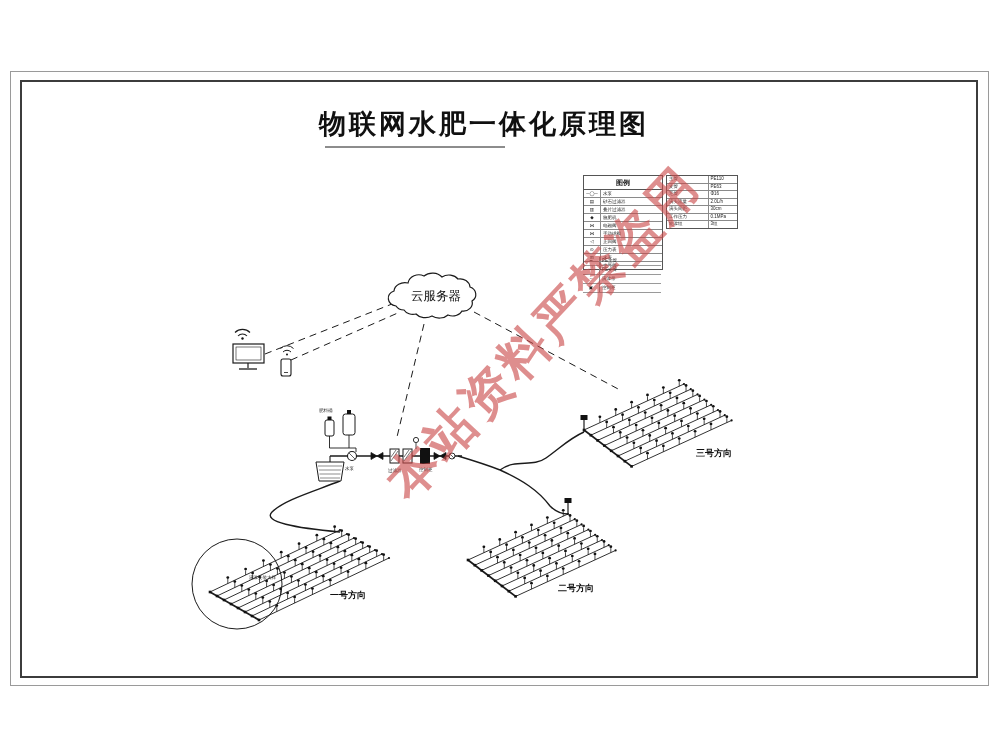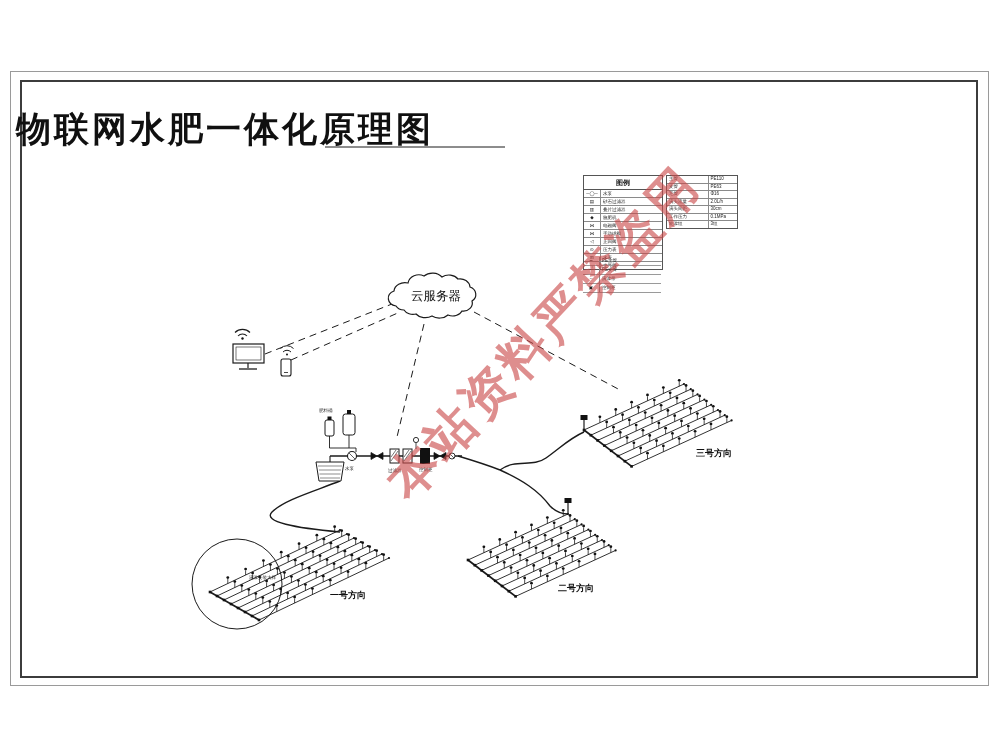--- a/index.html
+++ b/index.html
@@ -6,8 +6,8 @@
     font-family:"Liberation Sans",sans-serif;position:relative;}
   .frame-outer{position:absolute;left:10px;top:71px;width:977px;height:613px;border:1px solid #9a9a9a;}
   .frame-inner{position:absolute;left:20px;top:80px;width:954px;height:594px;border:2px solid #3c3c3c;}
-  .title{position:absolute;left:16px;top:106px;width:960px;text-align:left;
-    font-family:"Liberation Serif",serif;font-size:35px;font-weight:700;letter-spacing:3px;color:#101010;}
+  .title{position:absolute;left:4px;top:106px;width:960px;text-align:center;
+    font-family:"Liberation Serif",serif;font-size:27px;font-weight:700;letter-spacing:3px;color:#101010;}
   #diagram{position:absolute;left:0;top:0;}
   .t12{font-size:12.5px;font-family:"Liberation Serif",serif;fill:#111;}
   .t9{font-size:9px;font-weight:bold;font-family:"Liberation Serif",serif;fill:#111;}

